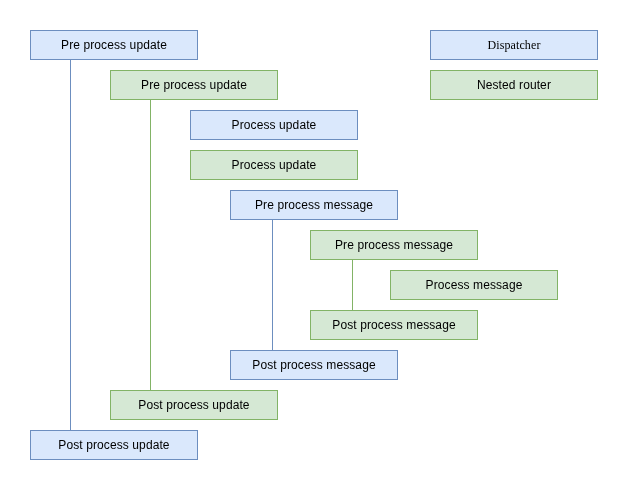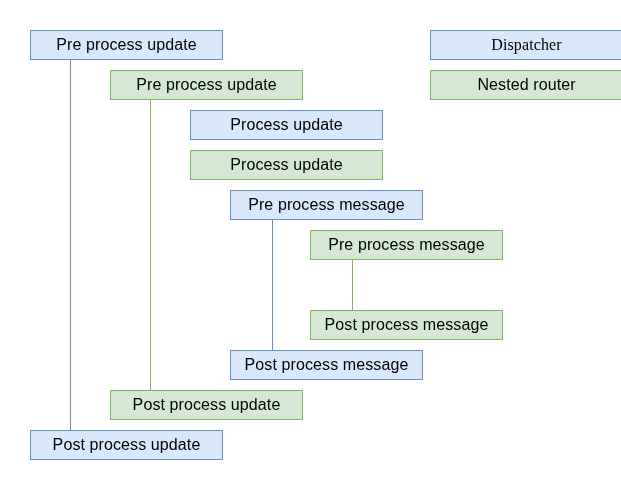--- a/index.html
+++ b/index.html
@@ -21,14 +21,14 @@
   .node {
     position: absolute;
     box-sizing: border-box;
-    width: 193px;
+    width: 168px;
     height: 30px;
     border-width: 1px;
     border-style: solid;
     display: flex;
     align-items: center;
     justify-content: center;
-    font-size: 16px;
+    font-size: 12px;
     line-height: 14px;
     color: #000000;
     text-align: center;

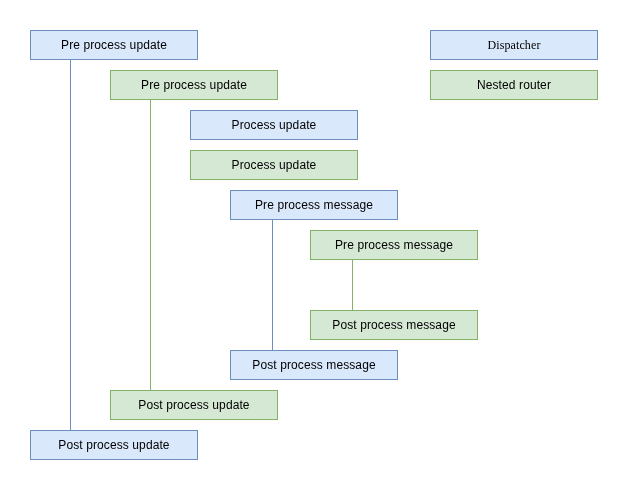--- a/index.html
+++ b/index.html
@@ -83,6 +83,9 @@
     <div class="node nested-router" style="left: 310px; top: 230px;">
       <span class="node-label">Pre process message</span>
     </div>
+    <div class="node nested-router" style="left: 390px; top: 270px;">
+      <span class="node-label">Process message</span>
+    </div>
     <div class="node nested-router" style="left: 310px; top: 310px;">
       <span class="node-label">Post process message</span>
     </div>

